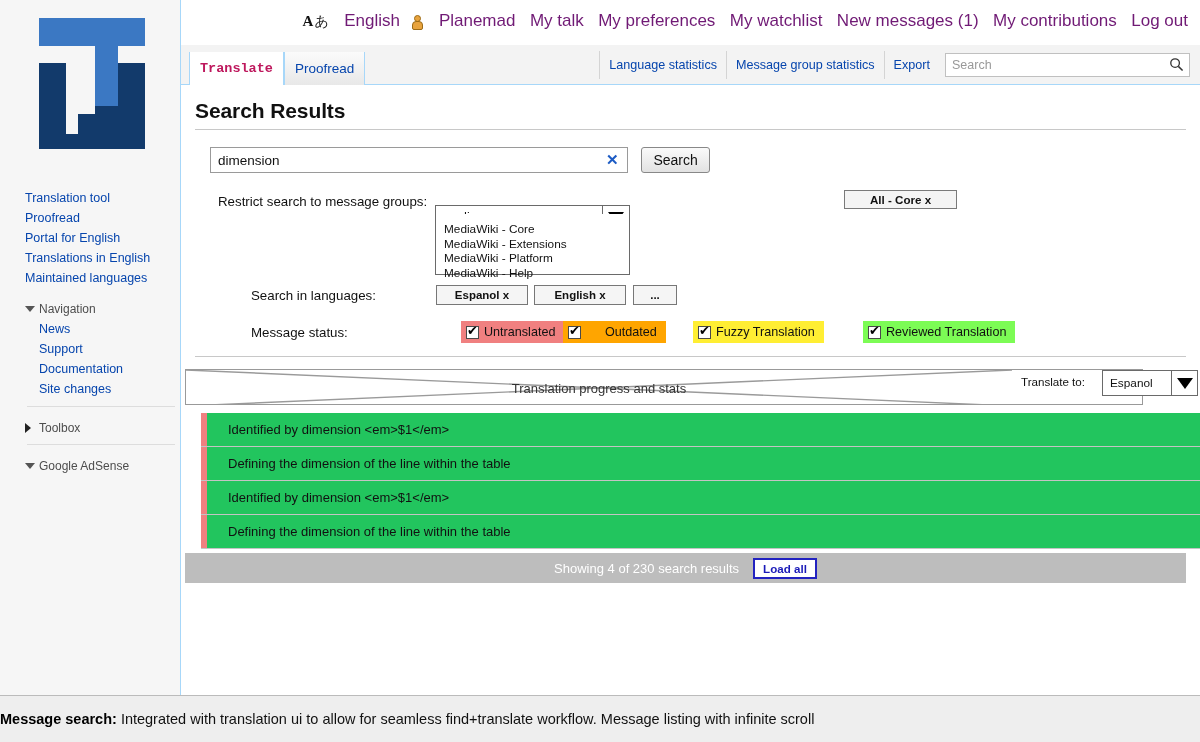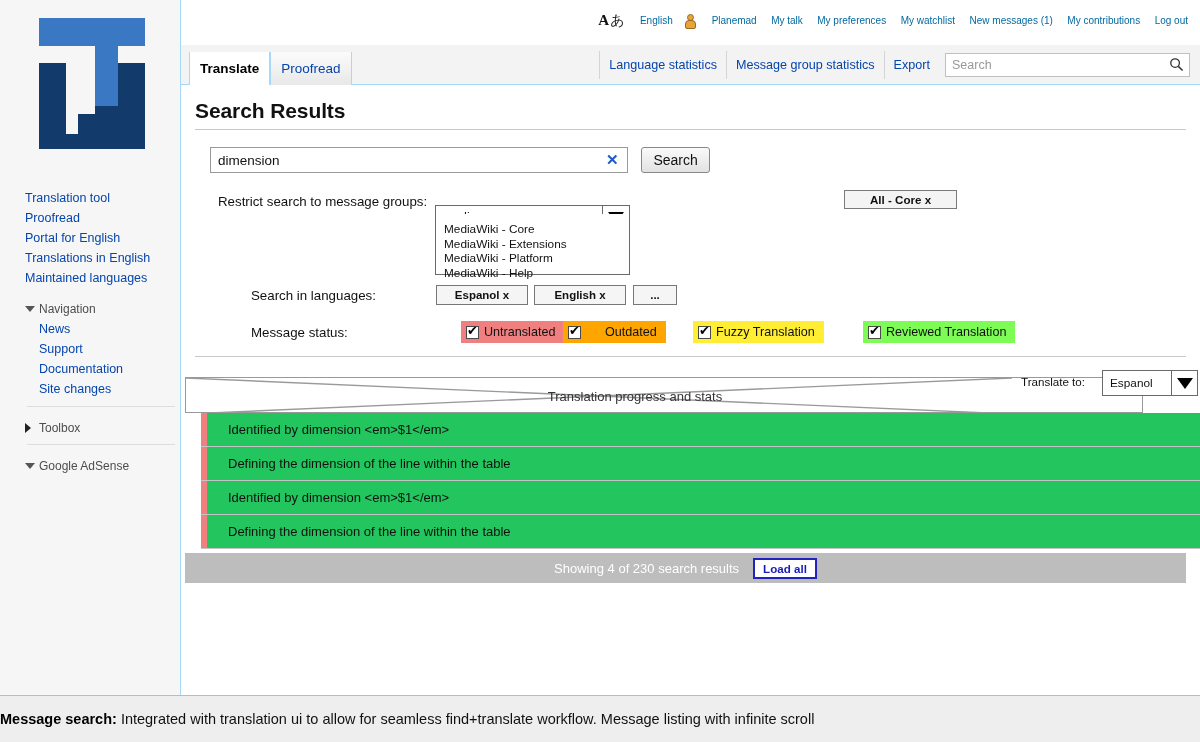--- a/index.html
+++ b/index.html
@@ -45,7 +45,7 @@
     text-align: right; padding-right: 12px; padding-top: 11px; white-space: nowrap;
   }
   #personal-bar .pitem {
-    display: inline-block; color: #0369a1; font-size: 10px;
+    display: inline-block; color: #701a75; font-size: 17px;
     text-decoration: none; margin-left: 10px; vertical-align: middle;
   }
   .lang-icon { display:inline-block; vertical-align: middle; margin-right:1px; }

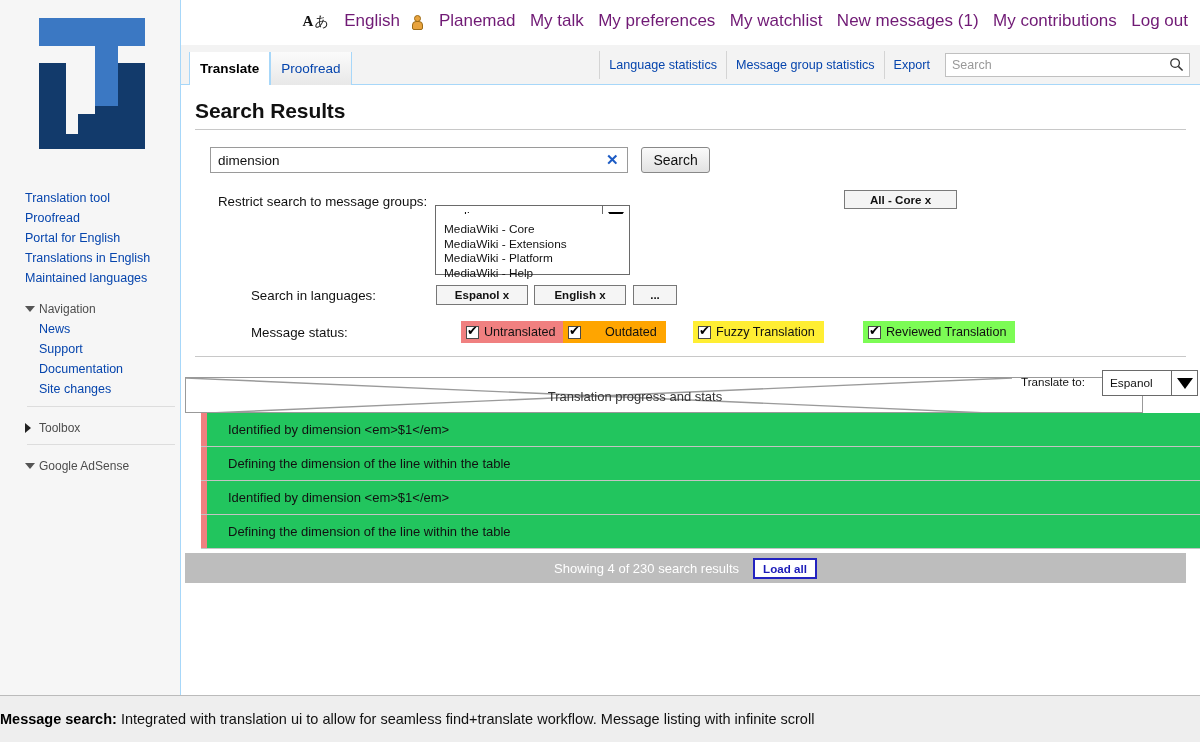--- a/index.html
+++ b/index.html
@@ -79,9 +79,9 @@
     background: linear-gradient(to bottom,#fbfbfb,#e8e8e8);
   }
   .tab.selected {
-    color:#000000; font-weight:bold; background:#fff;
+    color:#be185d; font-weight:bold; background:#fff;
     height:34px; line-height:33px;
-    border-bottom: 1px solid #fff; position:relative; top:1px;
+    border-bottom: 1px solid #fff; position:relative; top:1px;font-family:Liberation Mono, monospace;
   }
   .tab.right-tab {
     background: transparent; border-left:1px solid #d4d4d4; border-right:none;

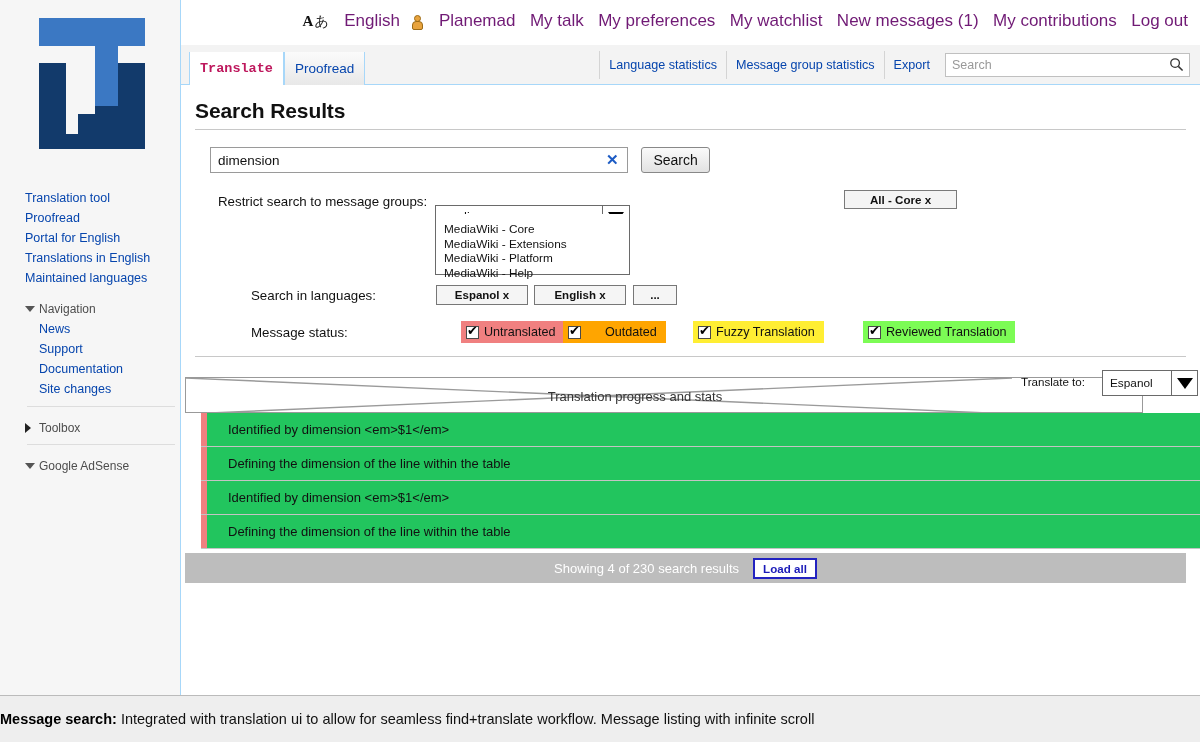--- a/index.html
+++ b/index.html
@@ -198,8 +198,8 @@
   
   #progrow { position:relative; margin-top: 12px; height: 36px; }
   #prog-box {
-    position:absolute; left:4px; top:8px; width:958px; height:36px;
-    border:1px solid #999; background:#fff; overflow:hidden;padding-left:36px;
+    position:absolute; left:4px; top:0; width:958px; height:36px;
+    border:1px solid #999; background:#fff; overflow:hidden;
   }
   #prog-box svg { position:absolute; left:0; top:0; }
   #prog-text {

